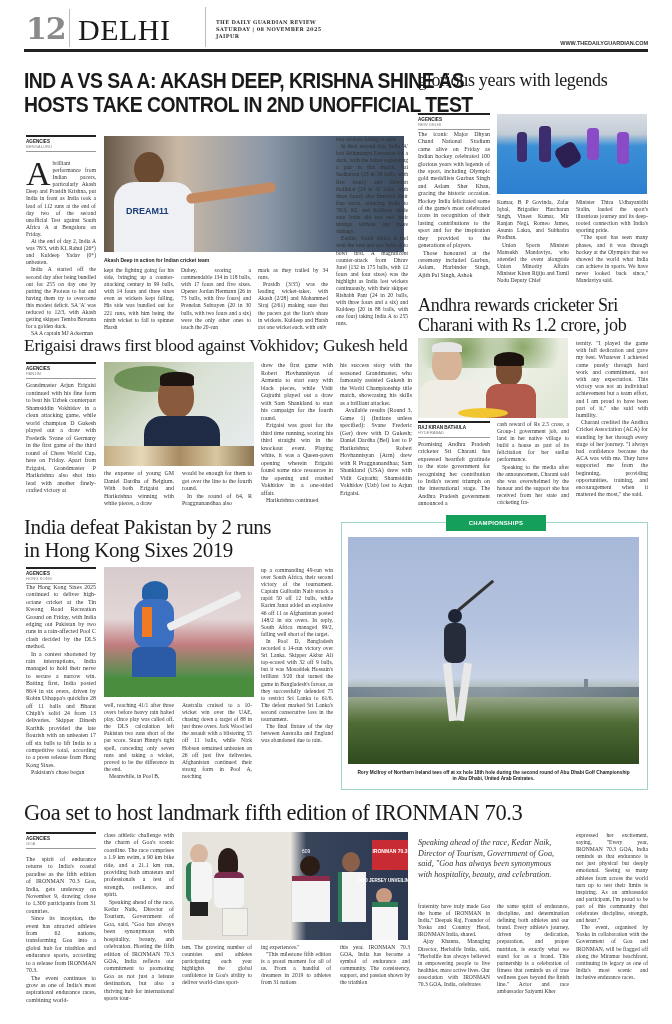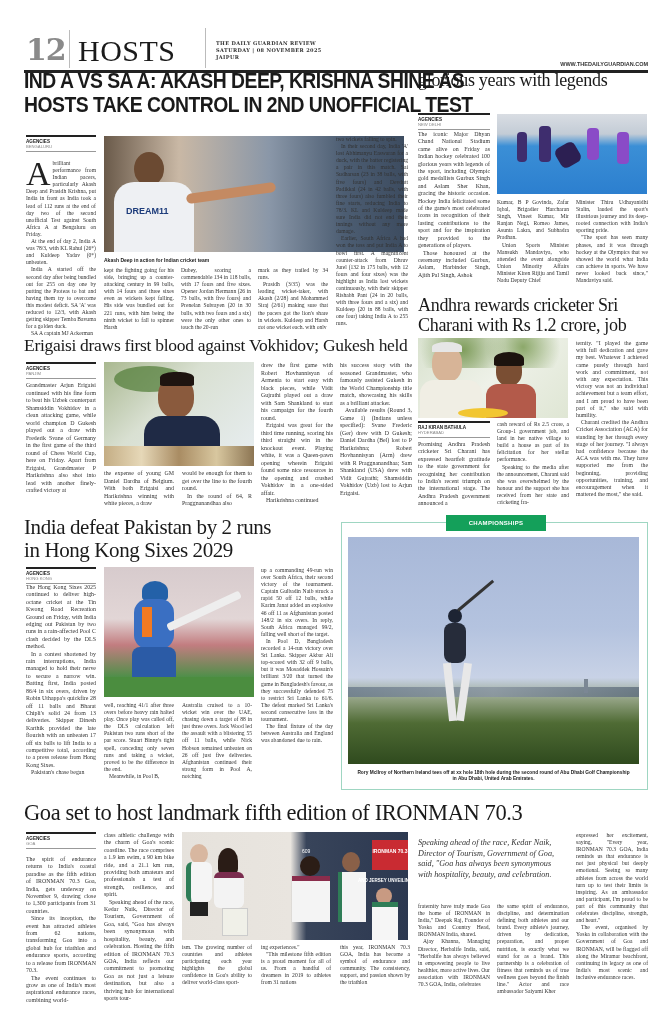--- a/index.html
+++ b/index.html
@@ -20,7 +20,7 @@
 </head>
 <body>
 
-<div class="abs" style="left:24px;top:24px;width:624px;height:48px;">
+<div class="abs" style="left:24px;top:3px;width:624px;height:48px;">
   <div class="abs" style="left:2px;top:8px;font-family:'DejaVu Serif',serif;font-size:30px;font-weight:bold;color:#8a8a8a;letter-spacing:-1px;">12</div>
   <div class="abs" style="left:45px;top:6px;width:1px;height:38px;background:#bbb;"></div>
   <div class="abs" style="left:54px;top:10px;font-family:'Liberation Serif',serif;font-size:30px;color:#1a1a1a;letter-spacing:0.5px;">HOSTS</div>

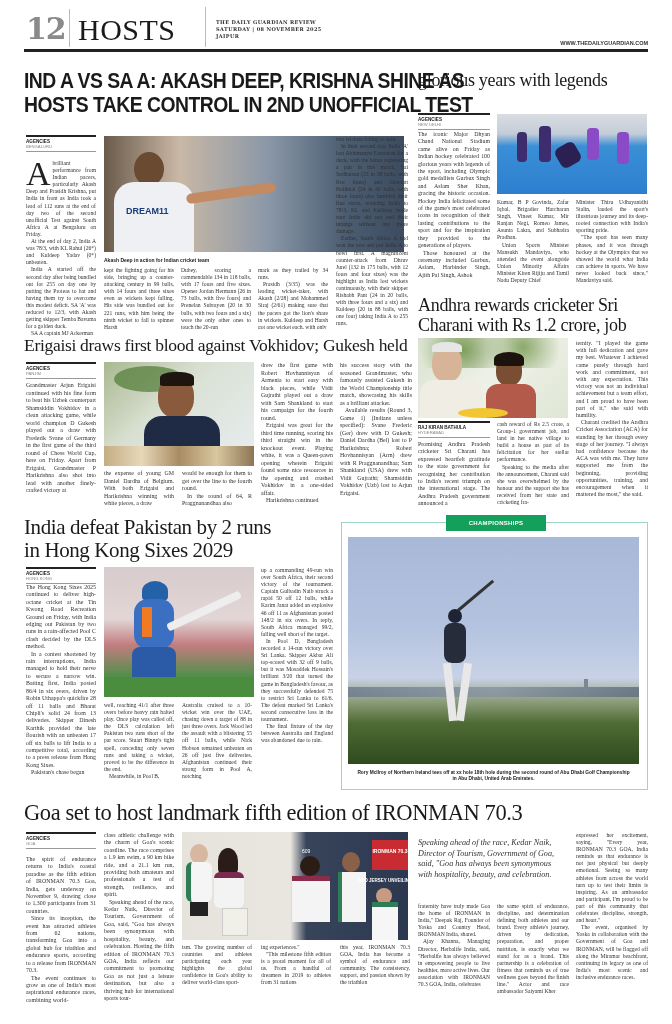--- a/index.html
+++ b/index.html
@@ -23,7 +23,7 @@
 <div class="abs" style="left:24px;top:3px;width:624px;height:48px;">
   <div class="abs" style="left:2px;top:8px;font-family:'DejaVu Serif',serif;font-size:30px;font-weight:bold;color:#8a8a8a;letter-spacing:-1px;">12</div>
   <div class="abs" style="left:45px;top:6px;width:1px;height:38px;background:#bbb;"></div>
-  <div class="abs" style="left:54px;top:10px;font-family:'Liberation Serif',serif;font-size:30px;color:#1a1a1a;letter-spacing:0.5px;">HOSTS</div>
+  <div class="abs" style="left:54px;top:10px;font-family:'Liberation Serif',serif;font-size:30px;color:#1a1a1a;letter-spacing:0.5px;">DELHI</div>
   <div class="abs" style="left:181px;top:4px;width:1px;height:40px;background:#bbb;"></div>
   <div class="abs" style="left:192px;top:16px;font-family:'DejaVu Serif',serif;font-size:5px;font-weight:bold;color:#333;letter-spacing:0.4px;">THE DAILY GUARDIAN REVIEW</div>
   <div class="abs" style="left:192px;top:23px;font-family:'DejaVu Serif',serif;font-size:5px;font-weight:bold;color:#333;letter-spacing:0.4px;">SATURDAY | 08 NOVEMBER 2025</div>

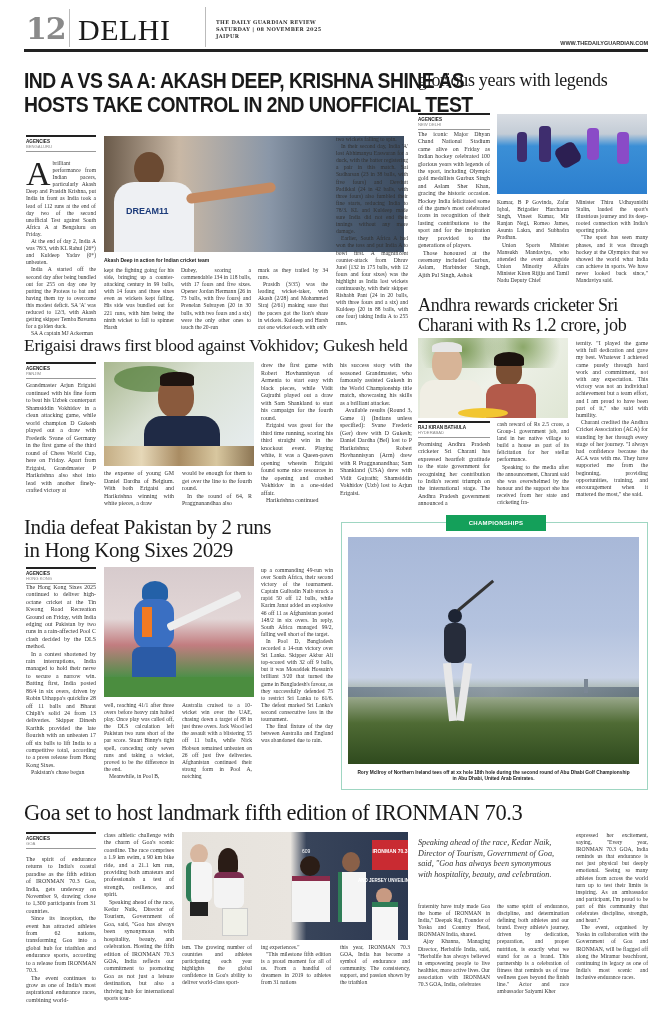--- a/index.html
+++ b/index.html
@@ -160,7 +160,7 @@
 
 <div class="hl" style="left:24px;top:516px;width:320px;font-size:21px;line-height:23px;letter-spacing:-0.4px;">
   <div>India defeat Pakistan by 2 runs</div>
-  <div>in Hong Kong Sixes 2029</div>
+  <div>in Hong Kong Sixes 2019</div>
 </div>
 <div class="byline" style="left:26px;top:567px;width:70px;">
   <div class="by">AGENCIES</div>

